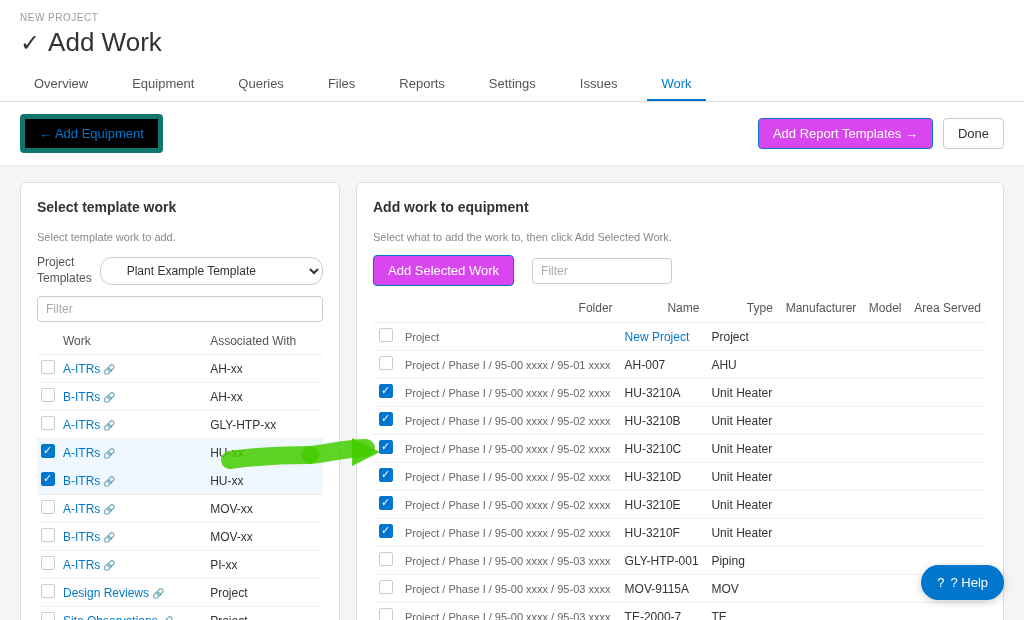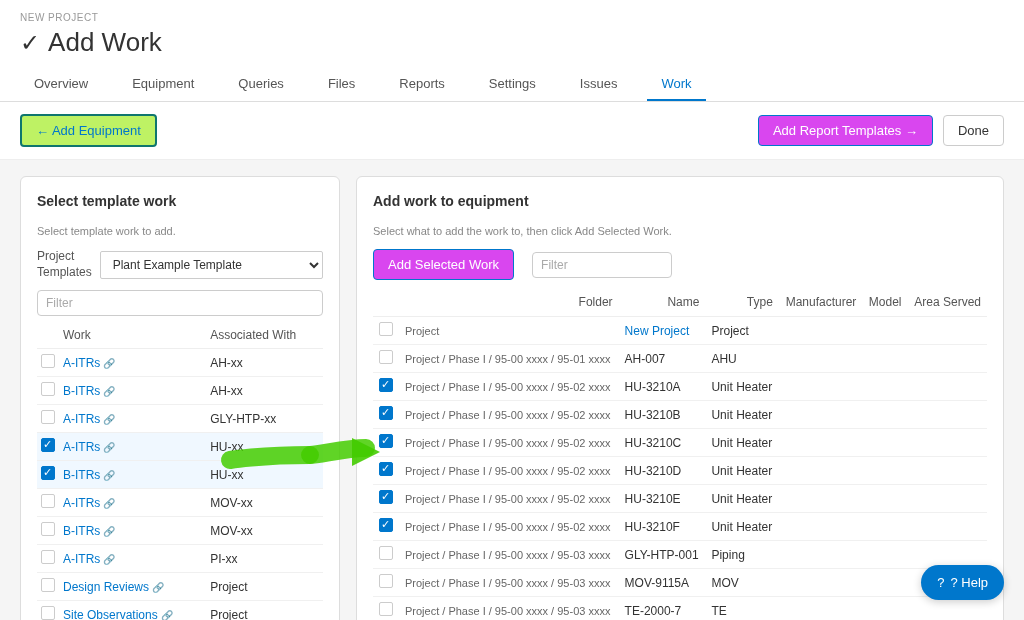--- a/index.html
+++ b/index.html
@@ -16,7 +16,7 @@
 
     .toolbar { background: #fff; padding: 12px 20px; display: flex; justify-content: space-between; align-items: center; border-bottom: 1px solid #eee; }
     .btn { padding: 7px 14px; border-radius: 4px; cursor: pointer; font-size: 13px; border: none; display: inline-flex; align-items: center; gap: 6px; }
-    .btn-outline { background: #bef264; border: 2px solid #0f766e; color: #0077cc; }
+    .btn-outline { background: #000000; border: 5px solid #0f766e; color: #0077cc; }
     .btn-primary { background: #d946ef; color: #fff; border: 1px solid #0077cc; }
     .btn-default { background: #fff; border: 1px solid #ccc; color: #333; }
 

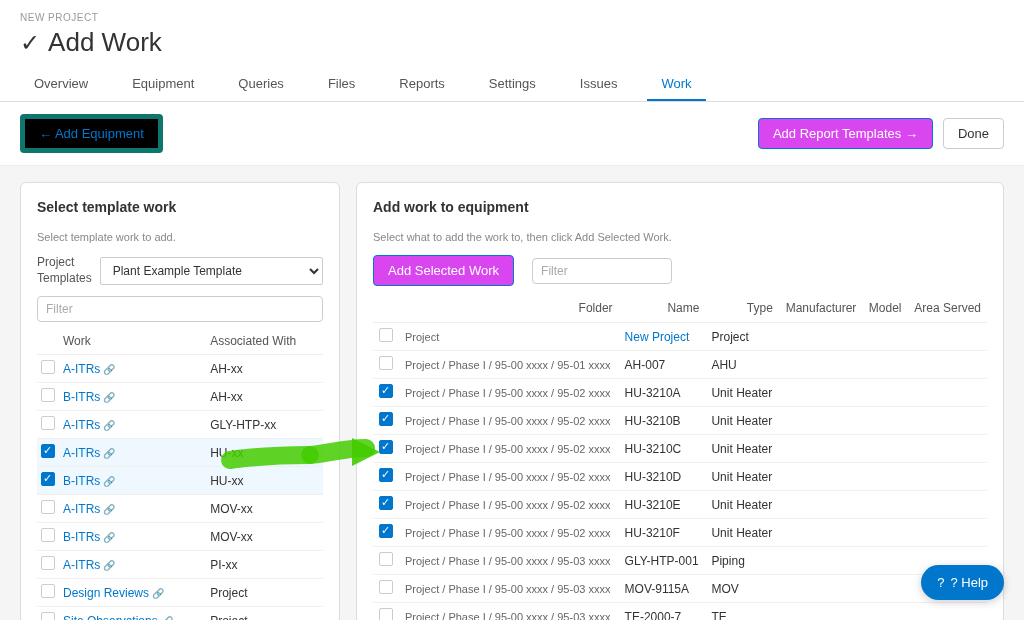--- a/index.html
+++ b/index.html
@@ -30,7 +30,7 @@
 
     .template-row { display: flex; align-items: center; gap: 8px; margin-bottom: 10px; }
     .template-label { font-size: 12px; color: #555; font-weight: 500; line-height: 1.3; }
-    .template-select { flex: 1; padding: 5px 8px; border: 1px solid #ccc; border-radius: 2px; font-size: 12px; color: #333; background: #fff; }
+    .template-select { flex: 1; padding: 5px 22px; border: 1px solid #ccc; border-radius: 12px; font-size: 12px; color: #333; background: #fff; }
 
     .filter-input { width: 100%; padding: 5px 8px; border: 1px solid #ccc; border-radius: 4px; font-size: 12px; margin-bottom: 8px; color: #333; }
     .filter-input::placeholder { color: #aaa; }

